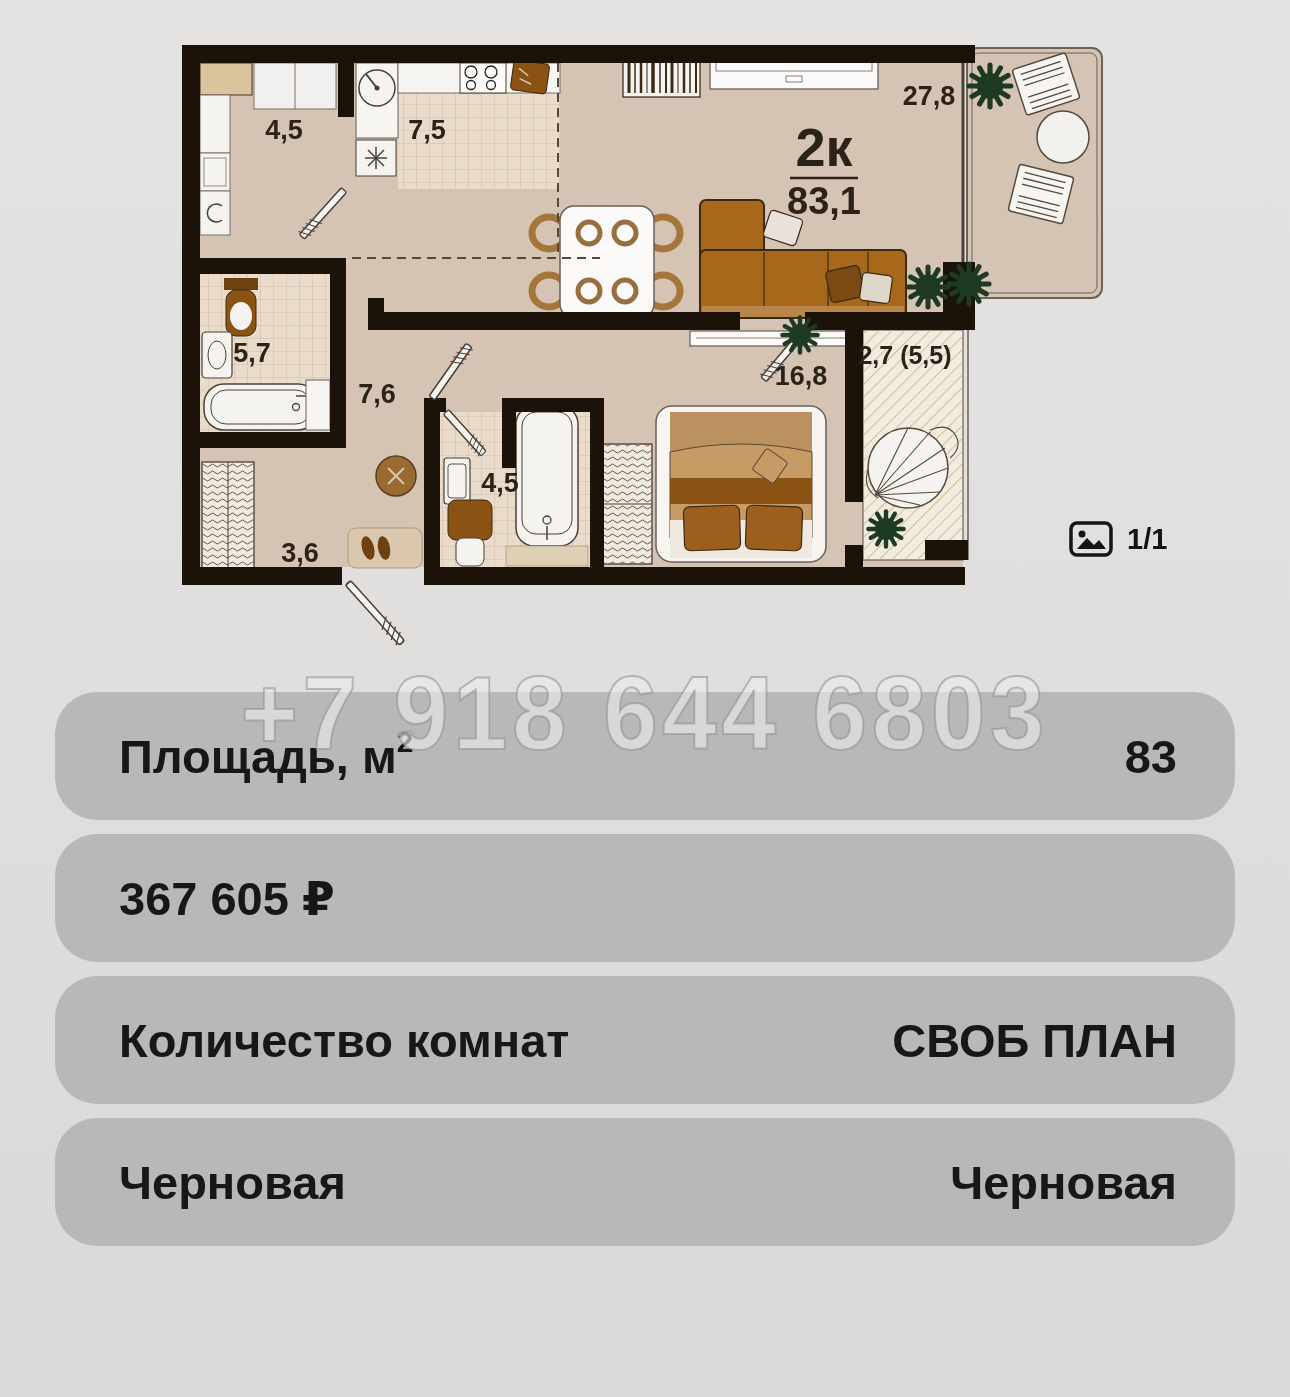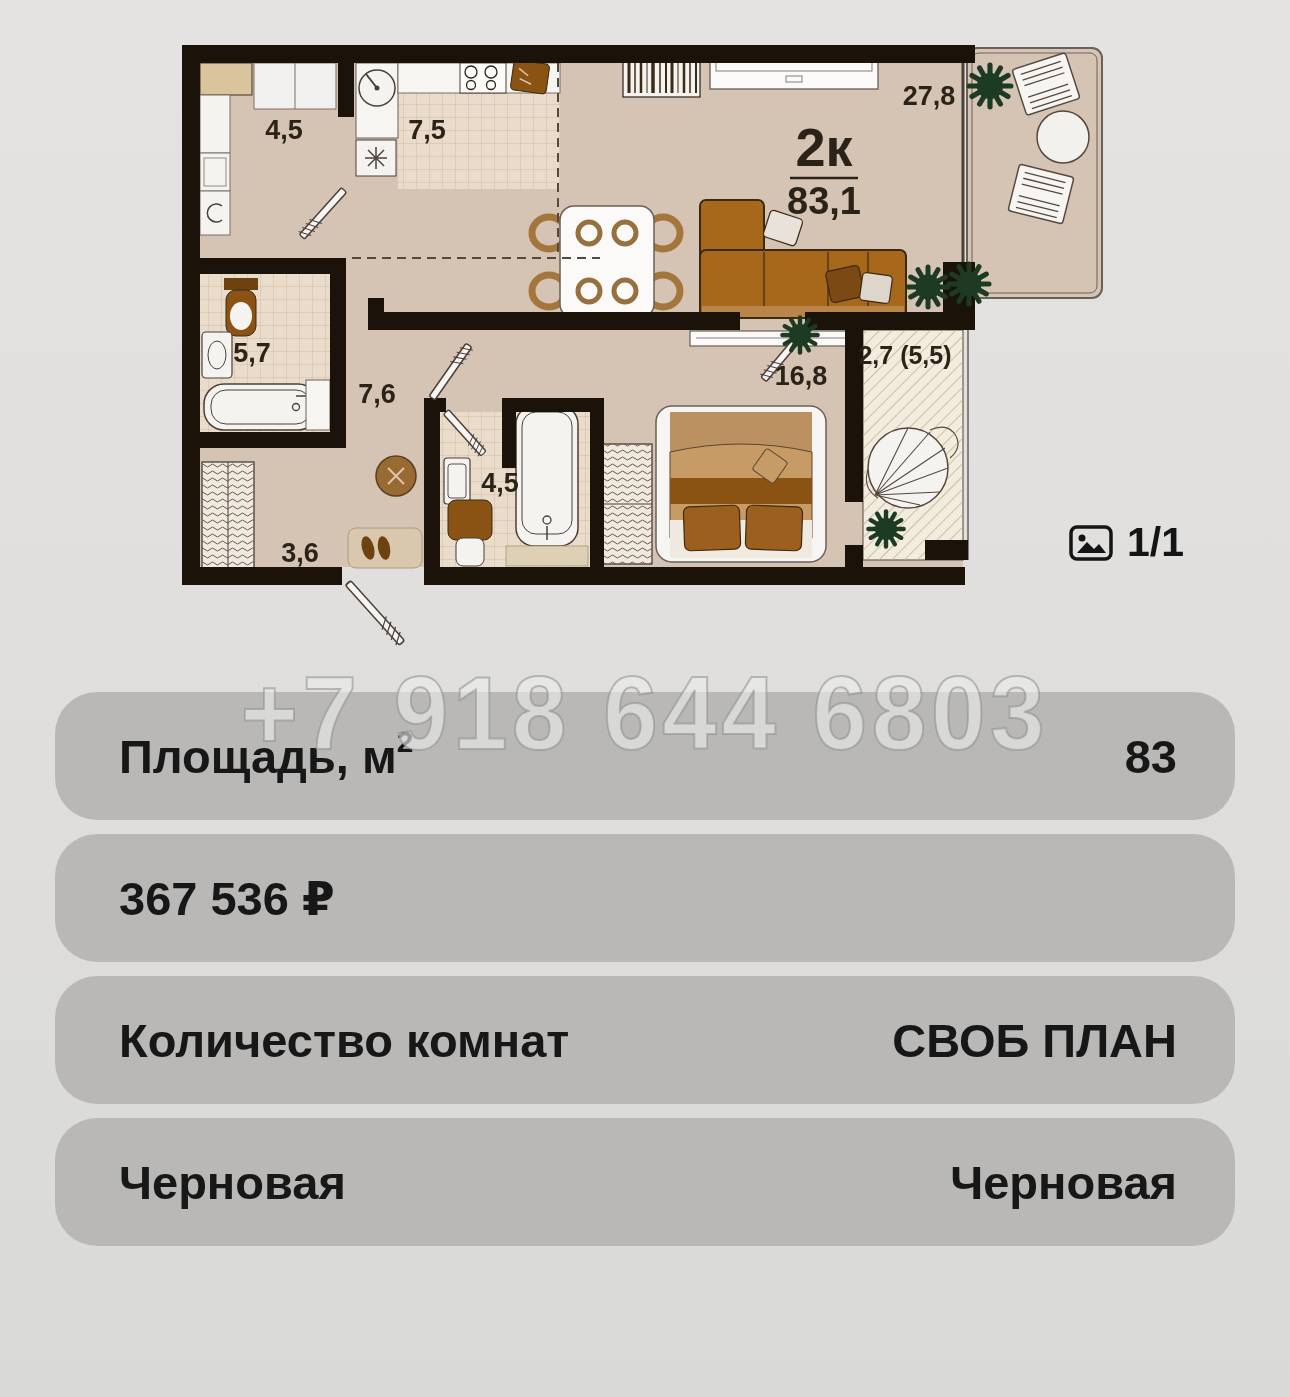--- a/index.html
+++ b/index.html
@@ -13,7 +13,7 @@
   svg text{font-family:"Liberation Sans","DejaVu Sans",sans-serif;fill:#2b2318;font-weight:600;}
   .photo-counter{
     position:absolute;left:1068px;top:519px;display:flex;align-items:center;gap:13px;
-    color:#141414;font-weight:700;font-size:41px;z-index:3;
+    color:#141414;font-weight:700;font-size:29px;z-index:3;
   }
   .watermark{
     position:absolute;top:662px;left:50%;transform:translateX(-50%) scaleX(.95);

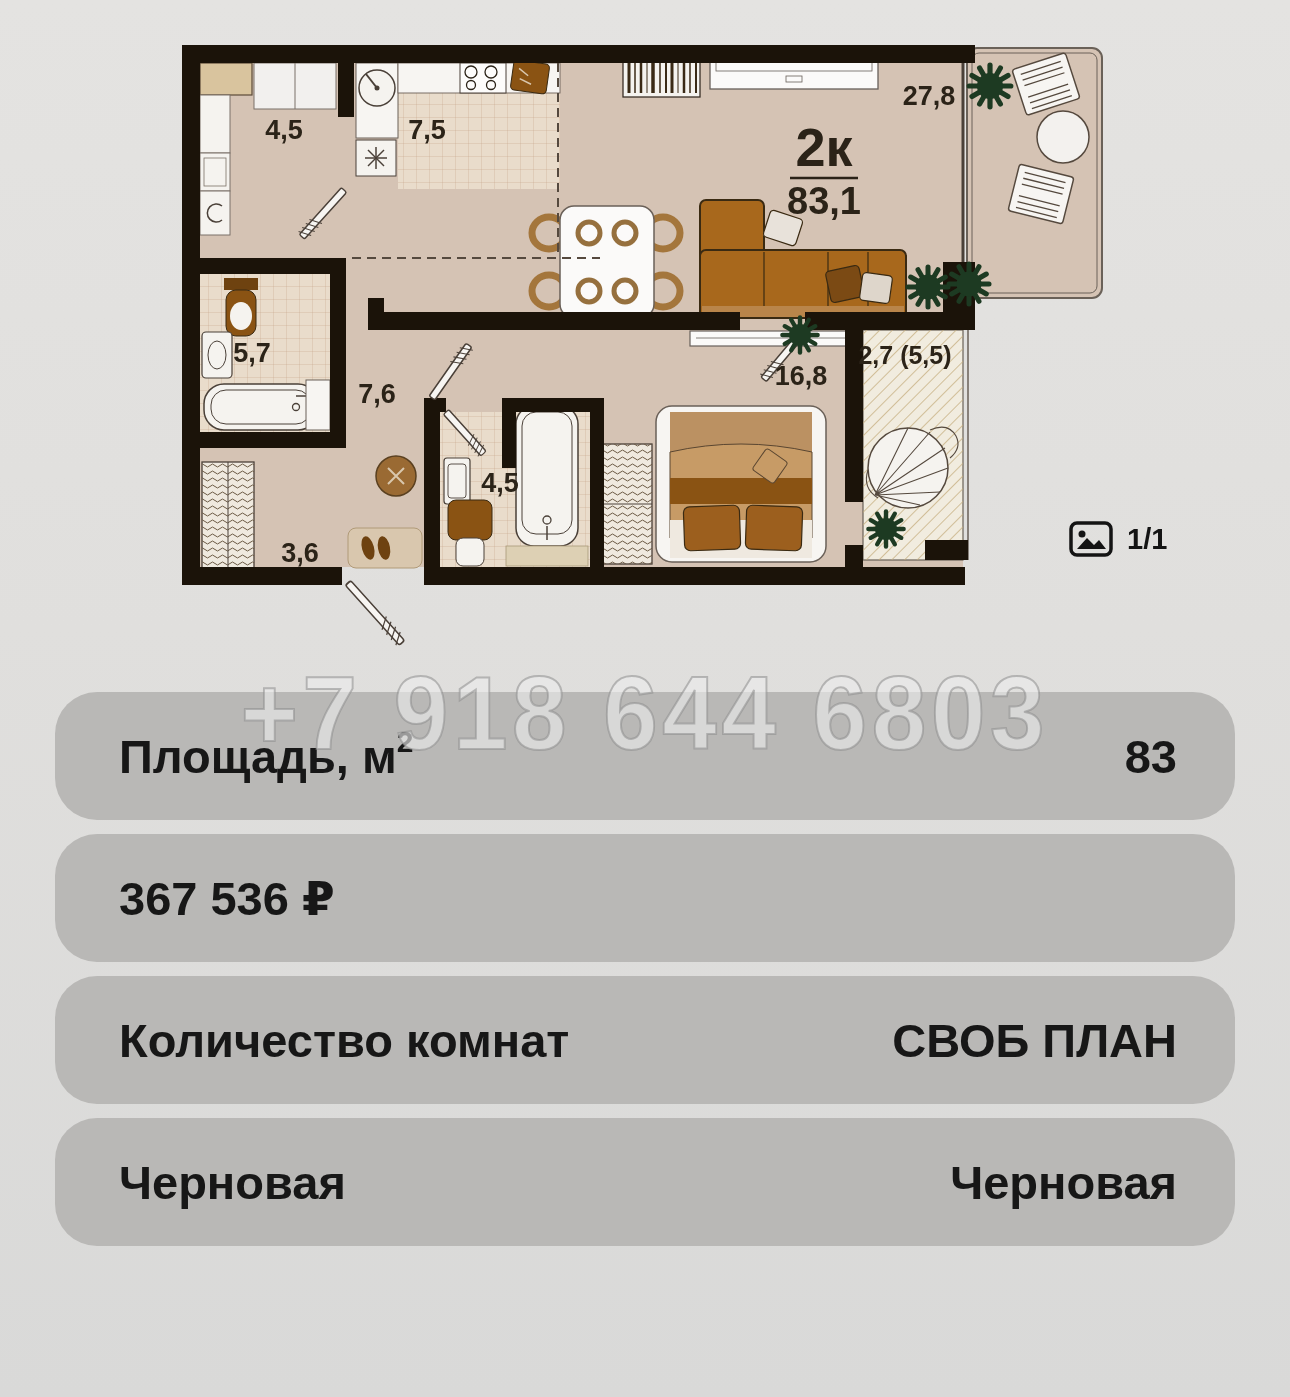--- a/index.html
+++ b/index.html
@@ -332,7 +332,7 @@
     <span class="val">83</span>
   </div>
   <div class="row">
-    <span class="val">367 536 ₽</span>
+    <span class="val">367 605 ₽</span>
   </div>
   <div class="row">
     <span class="lbl"><span>Количество комнат</span><sup></sup></span>

